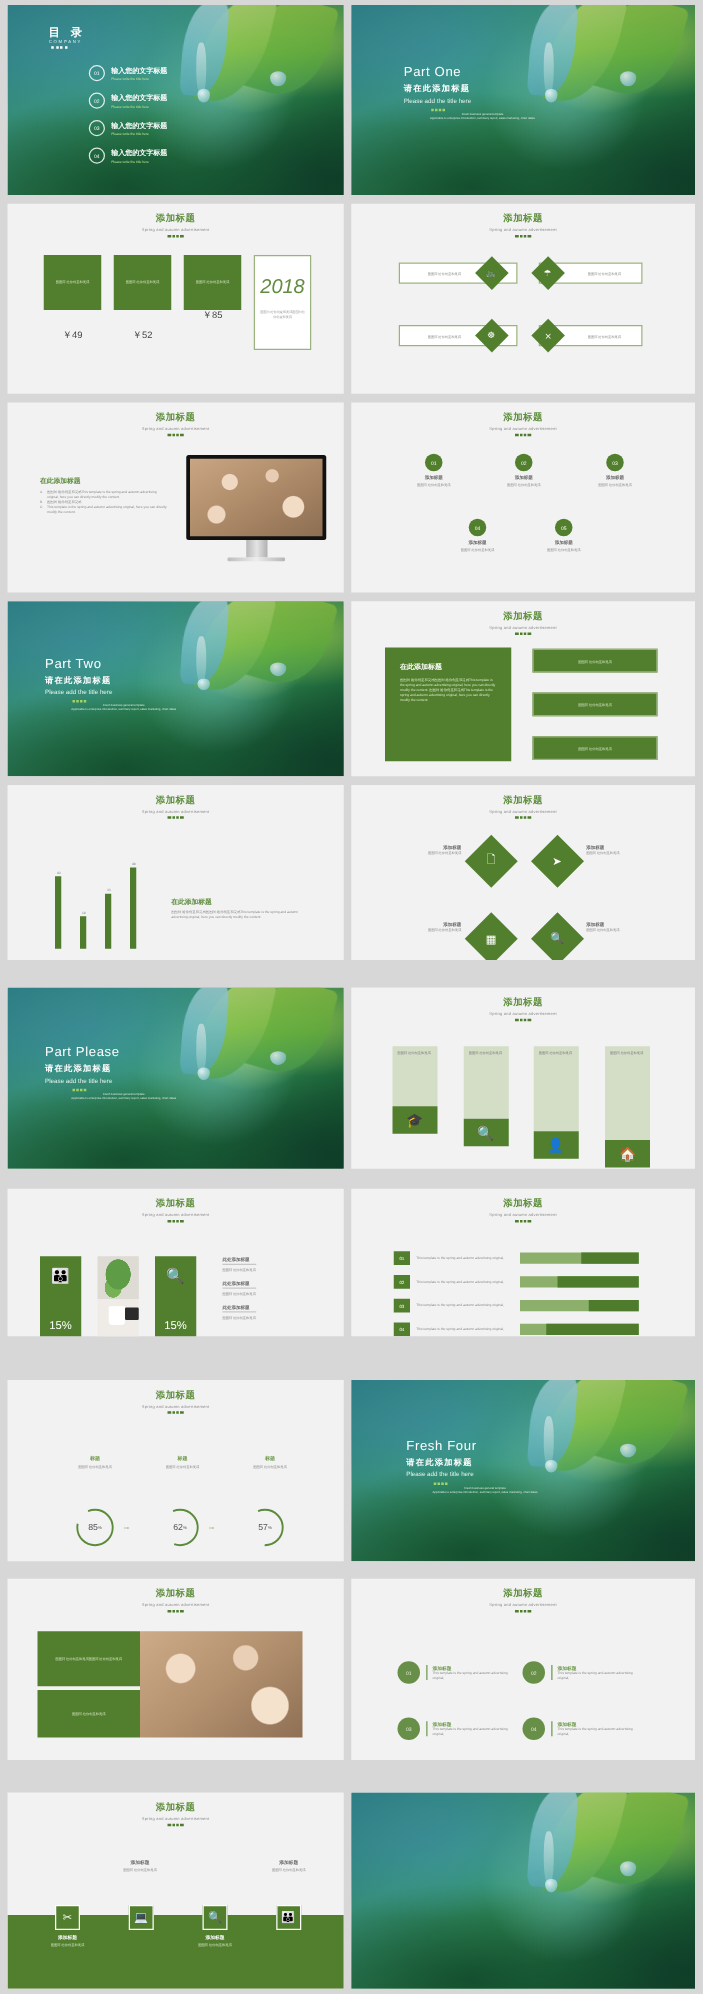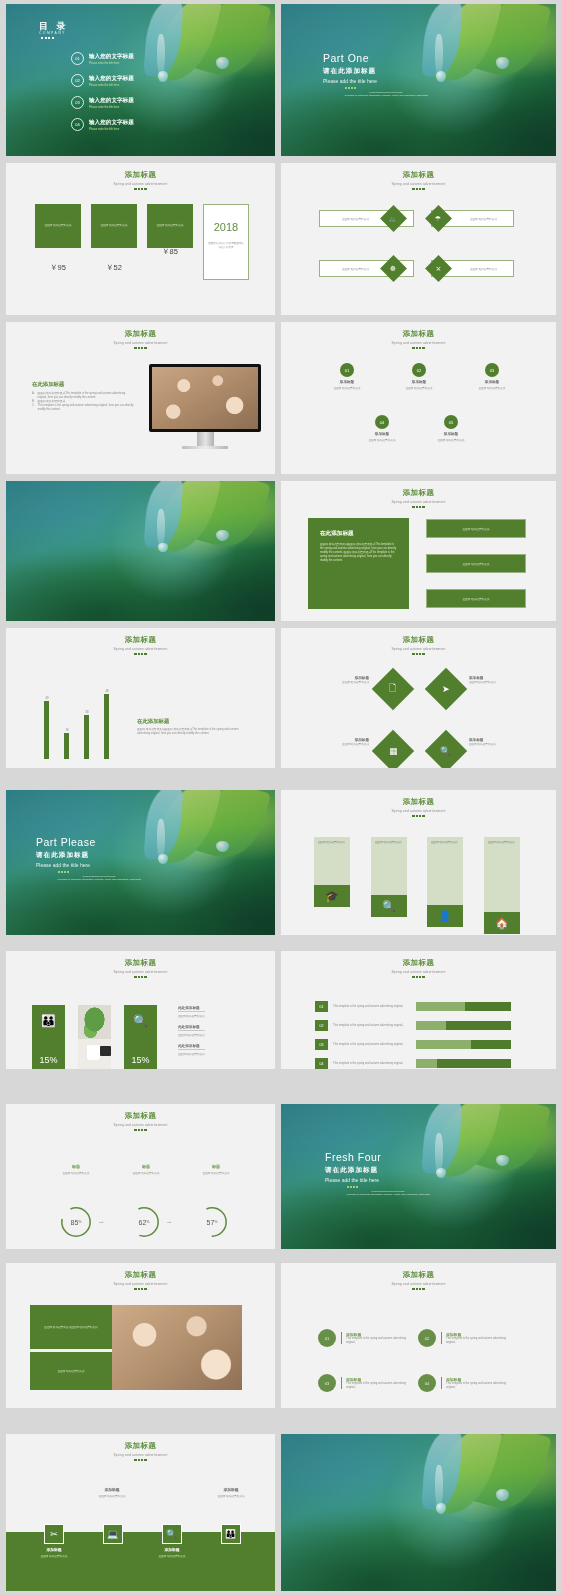--- a/index.html
+++ b/index.html
@@ -90,7 +90,7 @@
   .pcap{ position:absolute; width:46px; text-align:center; color:#444; font-size:7.5px; }
   .pyear{ position:absolute; width:46px; height:76px; border:.7px solid #9ab37e; background:#fff;
           display:flex; flex-direction:column; align-items:center; }
-  .pyear .y{ color:#628c42; font-size:11px; margin-top:16px; }
+  .pyear .y{ color:#628c42; font-size:16px; margin-top:16px;font-style:italic; }
   .pyear .t{ color:#9a9a9a; font-size:2.5px; margin-top:9px; text-align:center; width:38px; line-height:1.5;}
 
   

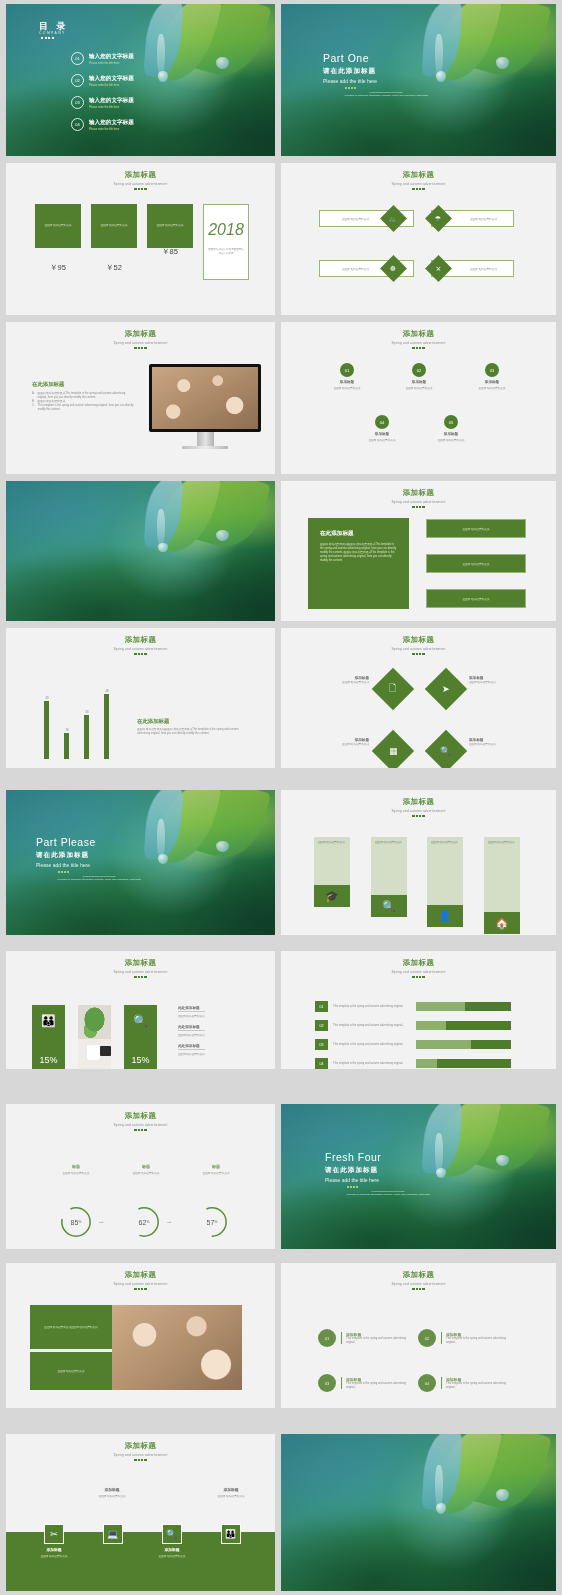--- a/index.html
+++ b/index.html
@@ -277,7 +277,7 @@
     <div class="pcard" style="left:141px;top:41px;">
       <div class="ph" style="padding:19px 6px 0;text-align:center;">图图阿  给你创意和灵感</div>
     </div>
-    <div class="pcap" style="left:29px;top:100px;">￥95</div>
+    <div class="pcap" style="left:29px;top:100px;">￥49</div>
     <div class="pcap" style="left:85px;top:100px;">￥52</div>
     <div class="pcap" style="left:141px;top:84px;">￥85</div>
     <div class="pyear" style="left:197px;top:41px;">

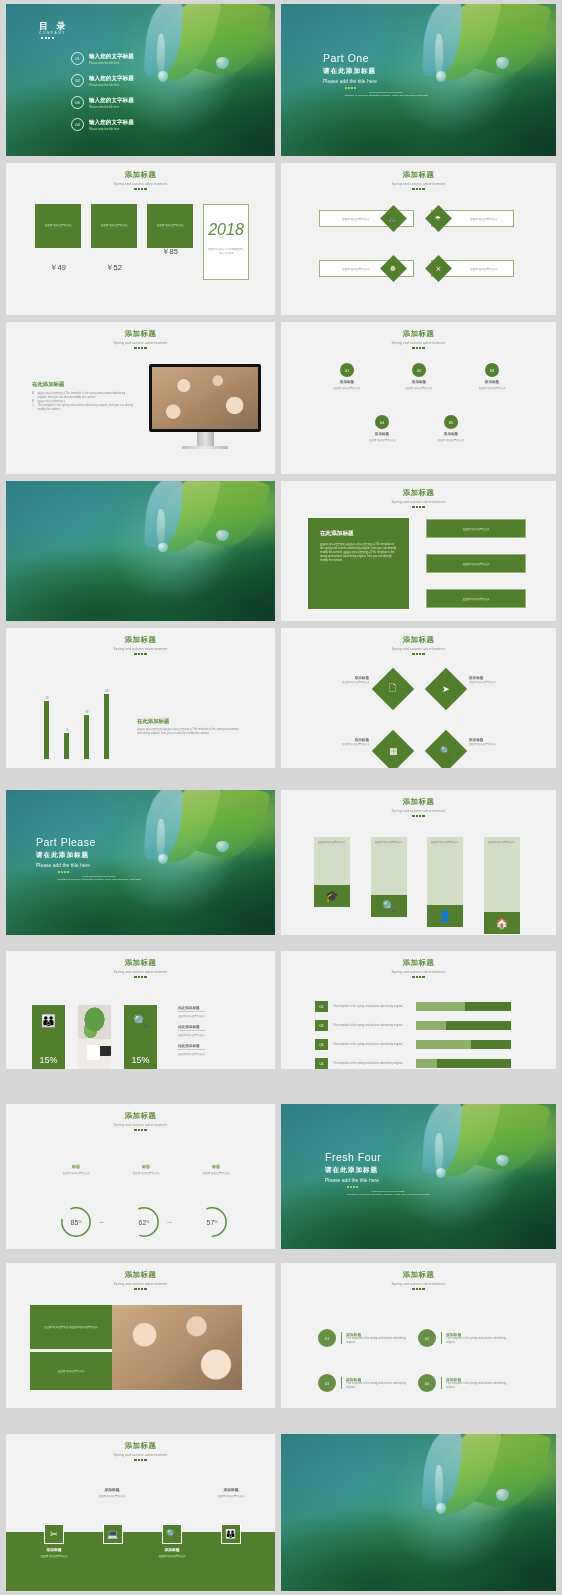--- a/index.html
+++ b/index.html
@@ -409,6 +409,19 @@
         <div class="drop d2"></div>
         <div class="vig"></div>
     </div>
+    <div class="pc-wrap" style="left:30px;top:44px;">
+      <div class="pc-en">Part Two</div>
+      <div class="pc-cn">请在此添加标题</div>
+      <div class="pc-sub">Please add the title here</div>
+      <div class="pc-dots">
+          <i></i>
+          <i></i>
+          <i></i>
+          <i></i>
+        </div>
+      <div class="pc-note" style="white-space:pre-line;">Fresh business general template
+Applicable to enterprise introduction, summary report, sales marketing, chart datas</div>
+    </div>
   </div>
 
   <div class="slide" style="left:281px;top:481px;width:275px;height:140px;">

